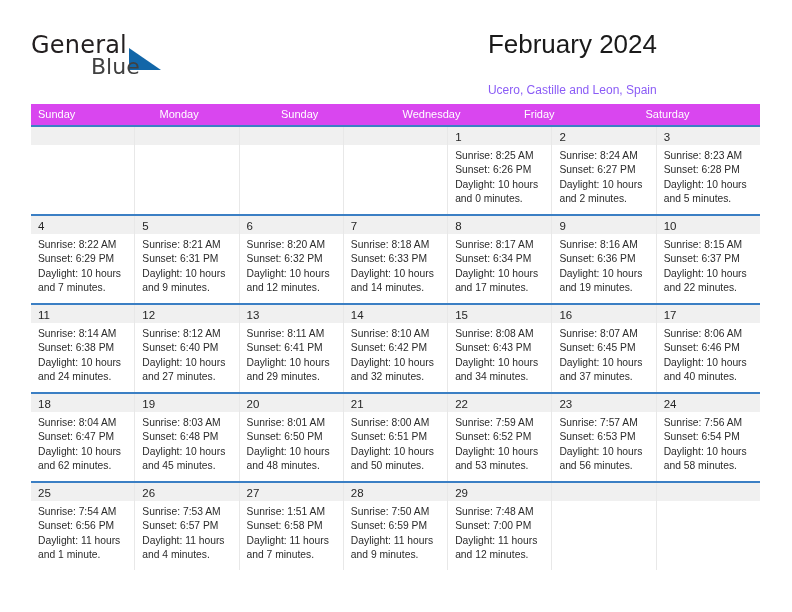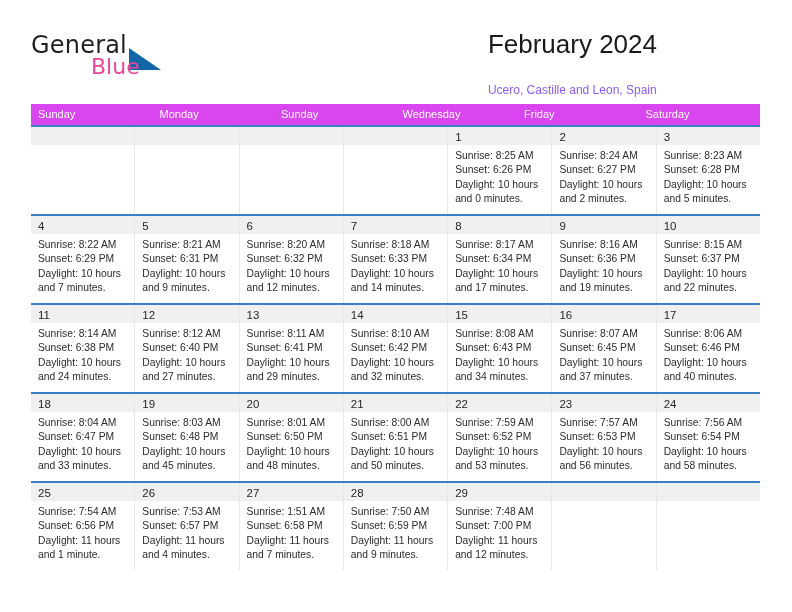--- a/index.html
+++ b/index.html
@@ -53,7 +53,7 @@
     left: 60px;
     top: 23px;
     font-size: 22px;
-    color: #ec4899;
+    color: #404040;
     font-family: "DejaVu Sans", sans-serif;
     font-weight: 400;
     line-height: 24px;

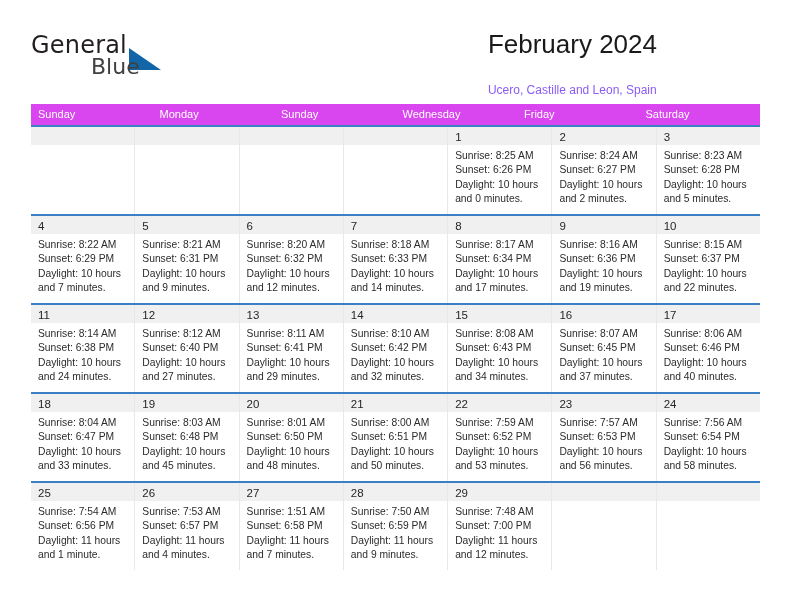--- a/index.html
+++ b/index.html
@@ -390,7 +390,7 @@
           <div>Sunrise: 8:04 AM</div>
           <div>Sunset: 6:47 PM</div>
           <div>Daylight: 10 hours</div>
-          <div>and 33 minutes.</div>
+          <div>and 62 minutes.</div>
         </div>
       </div>
       <div class="day-cell">

